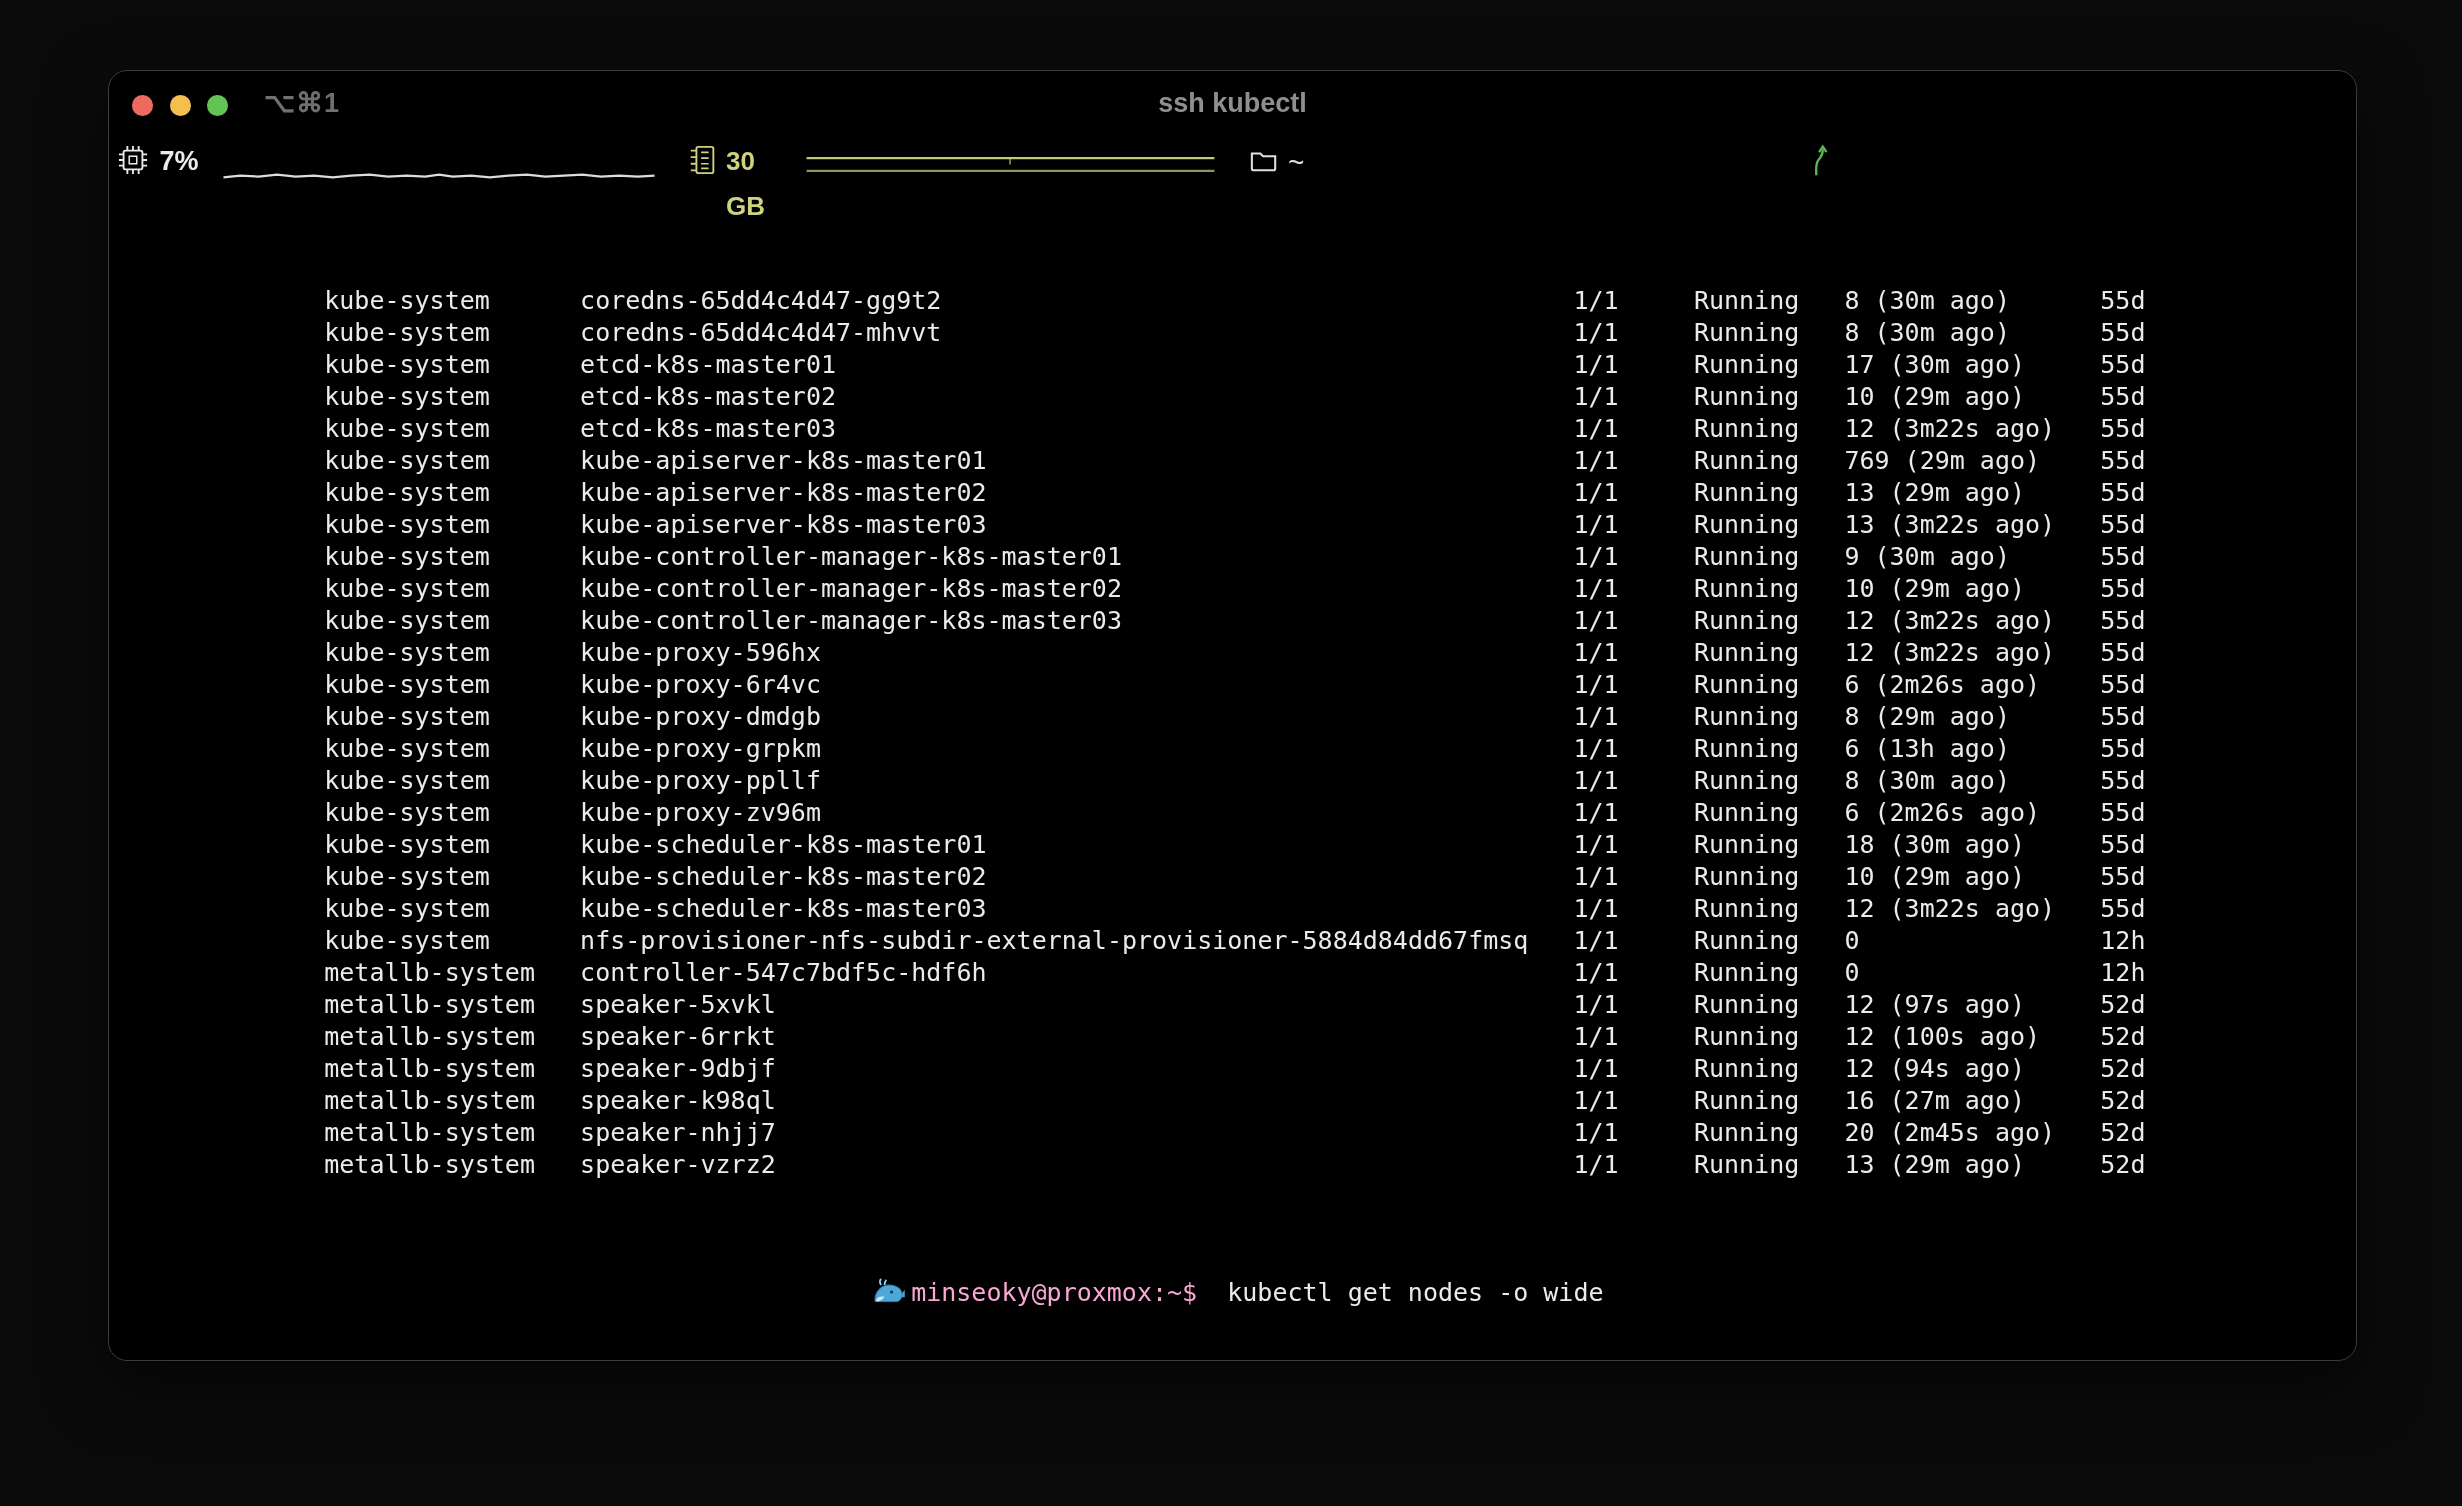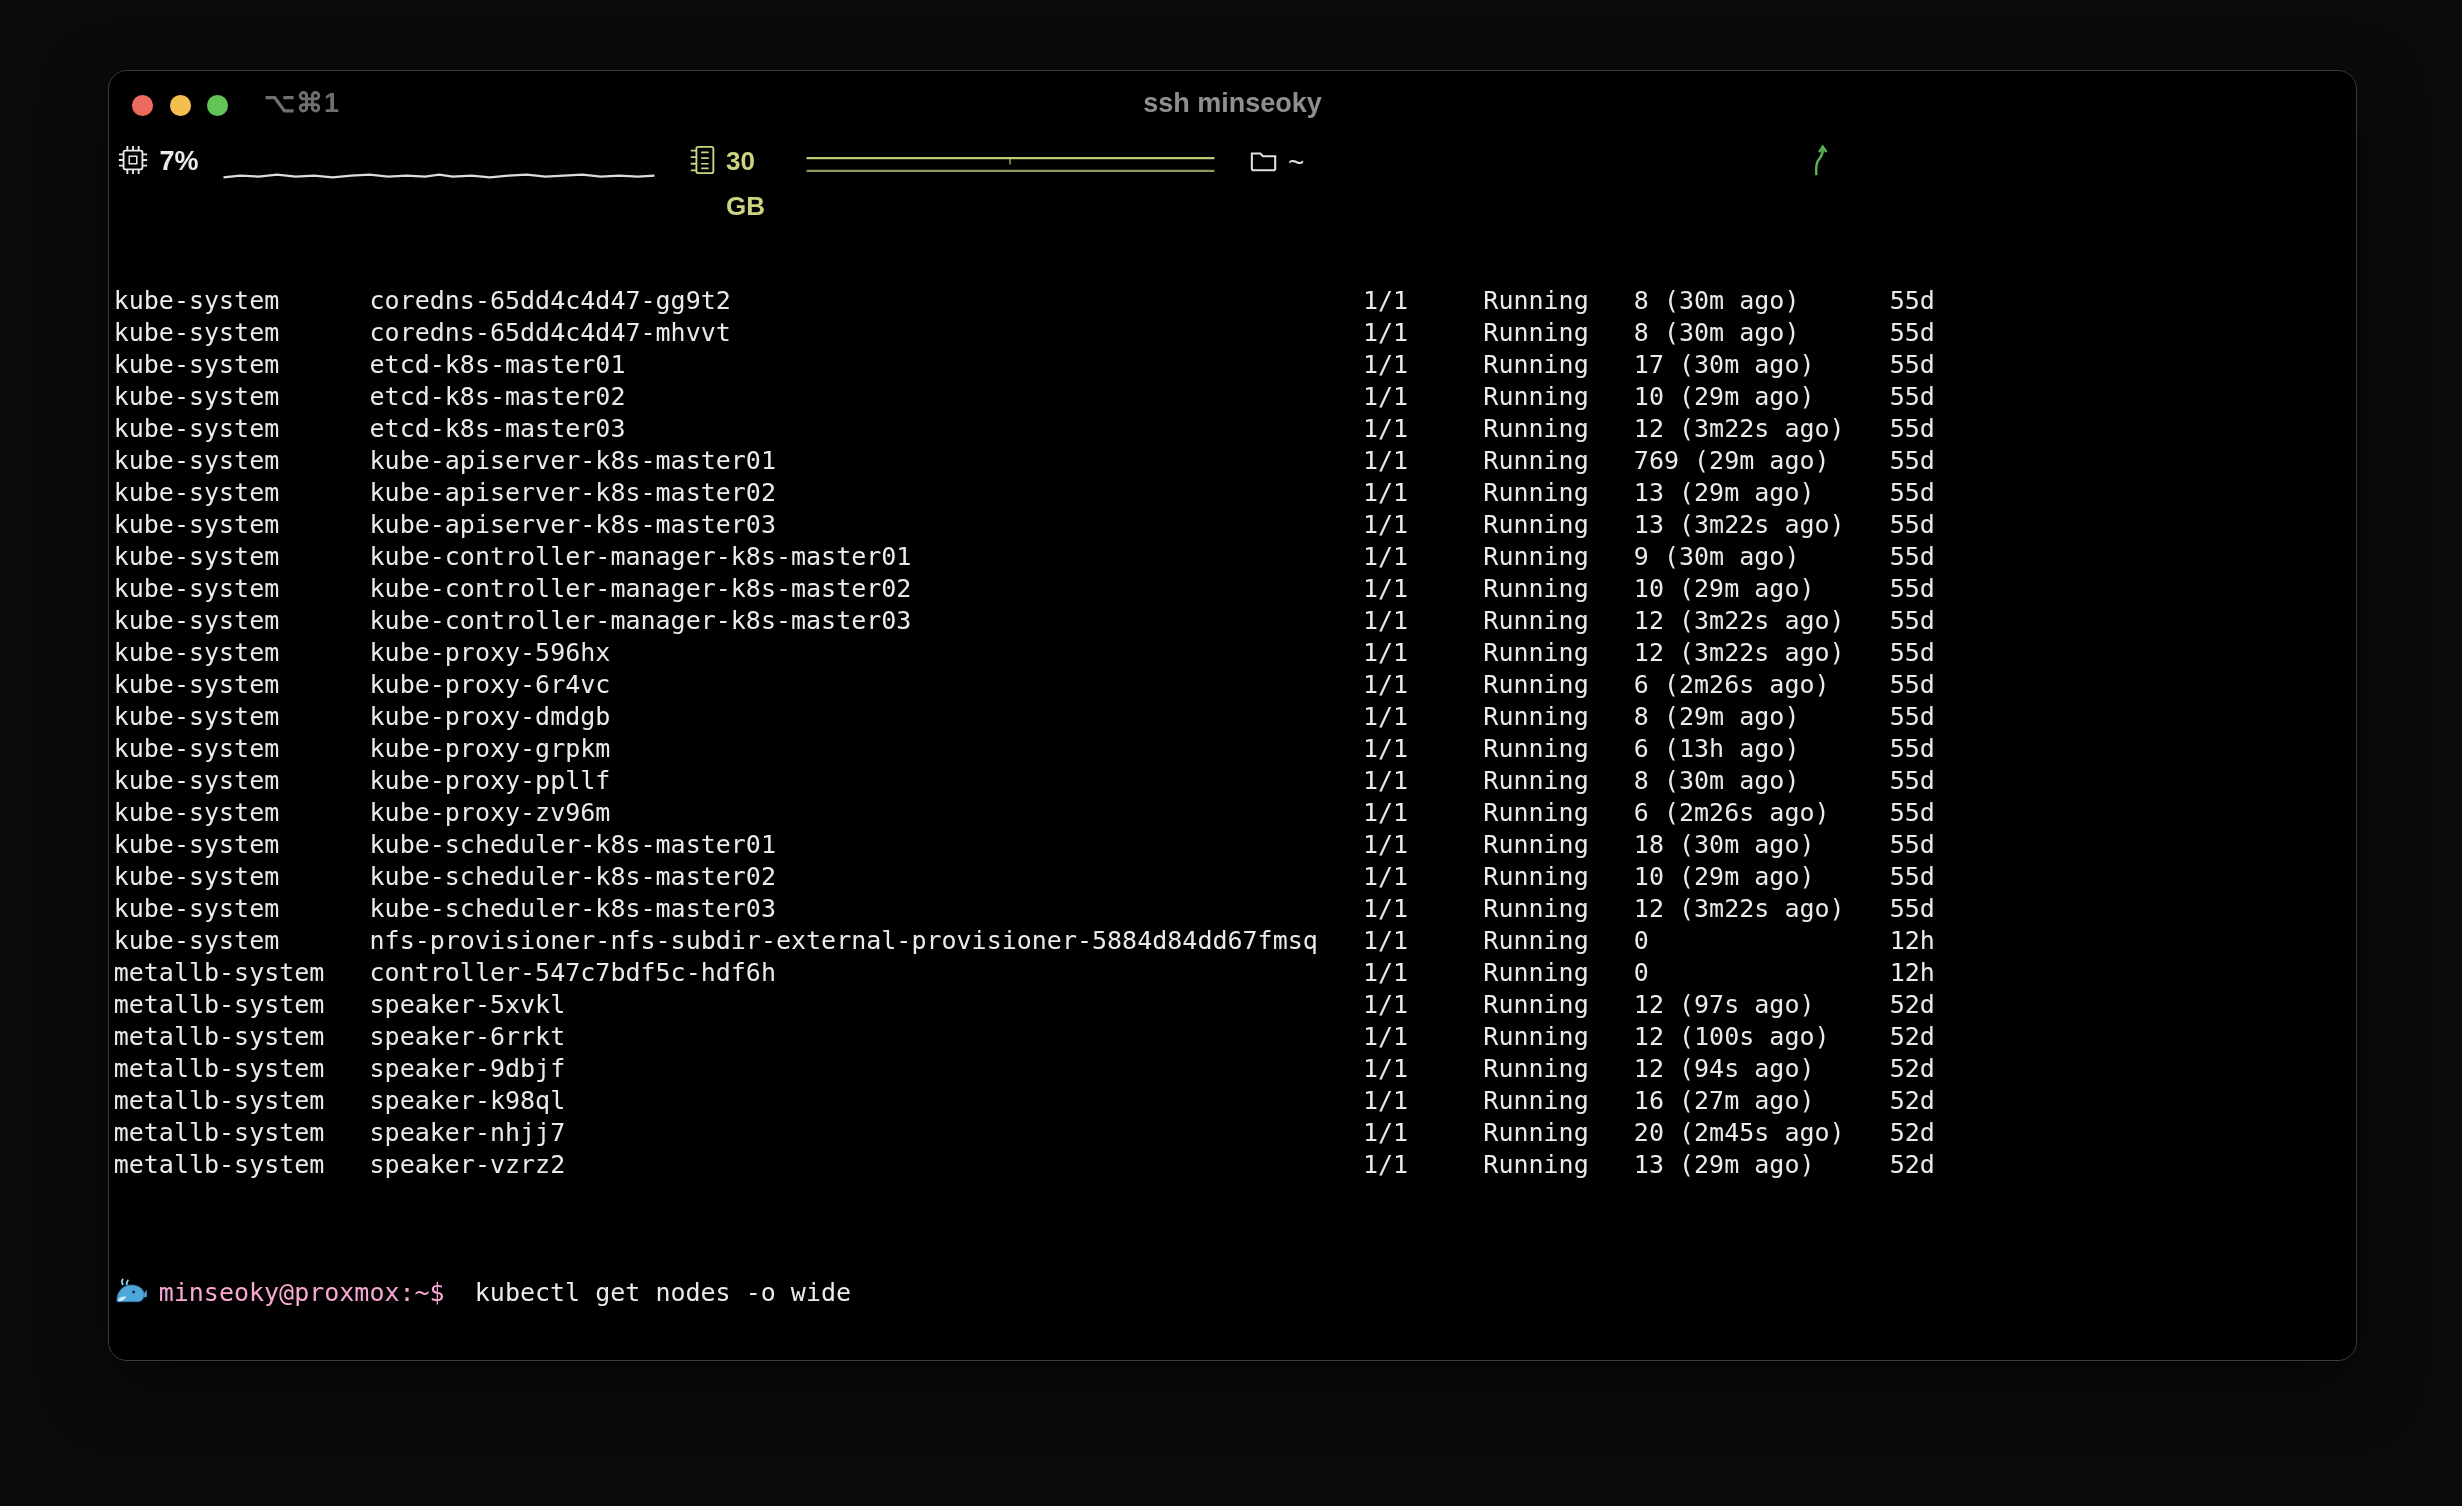--- a/index.html
+++ b/index.html
@@ -63,7 +63,7 @@
     <div class="tl yellow"></div>
     <div class="tl green"></div>
     <div class="shortcut">⌥⌘1</div>
-    <div class="wtitle">ssh minseoky</div>
+    <div class="wtitle">ssh kubectl</div>
   </div>
 
   <div class="statusbar">

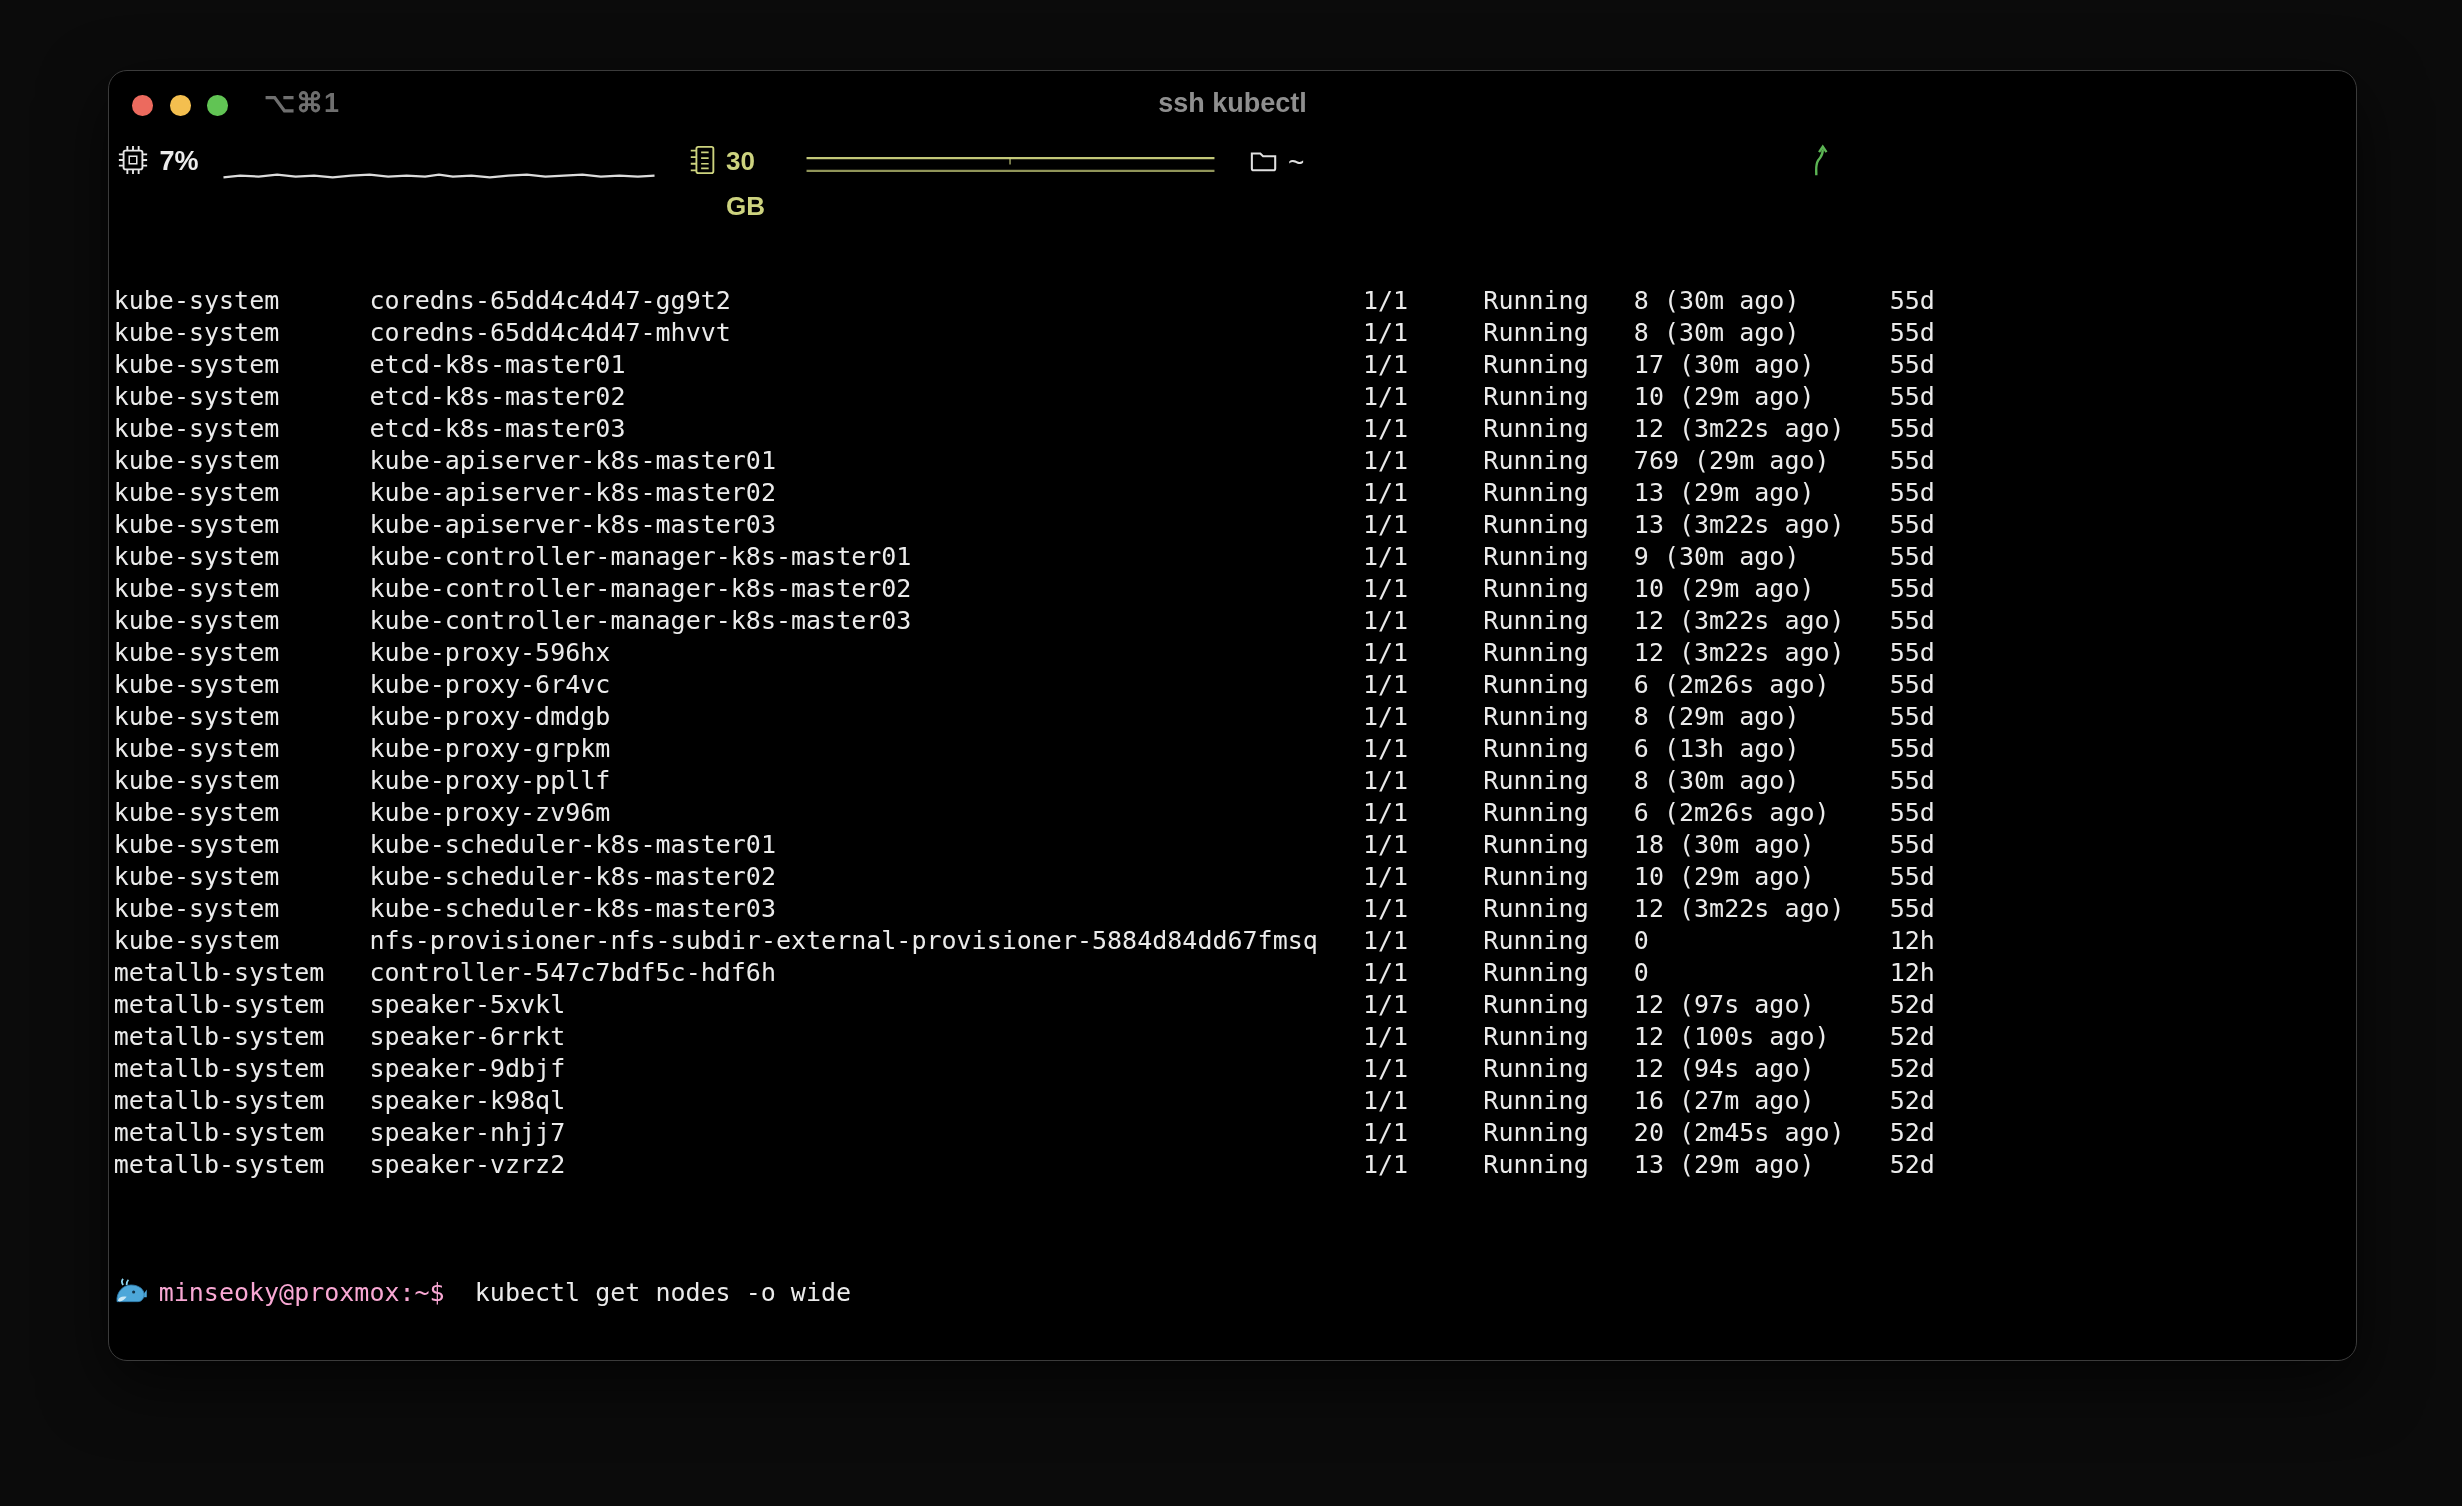--- a/index.html
+++ b/index.html
@@ -48,7 +48,7 @@
     color:#ebebeb;
     white-space:pre;
   }
-  .tline{height:32px;}
+  .tline{height:32px;text-align:center;}
   .blue{color:#f9a8d4;}
   .whale{display:inline-block;width:45px;}
   .whale svg{display:inline-block;vertical-align:-4.7px;}

